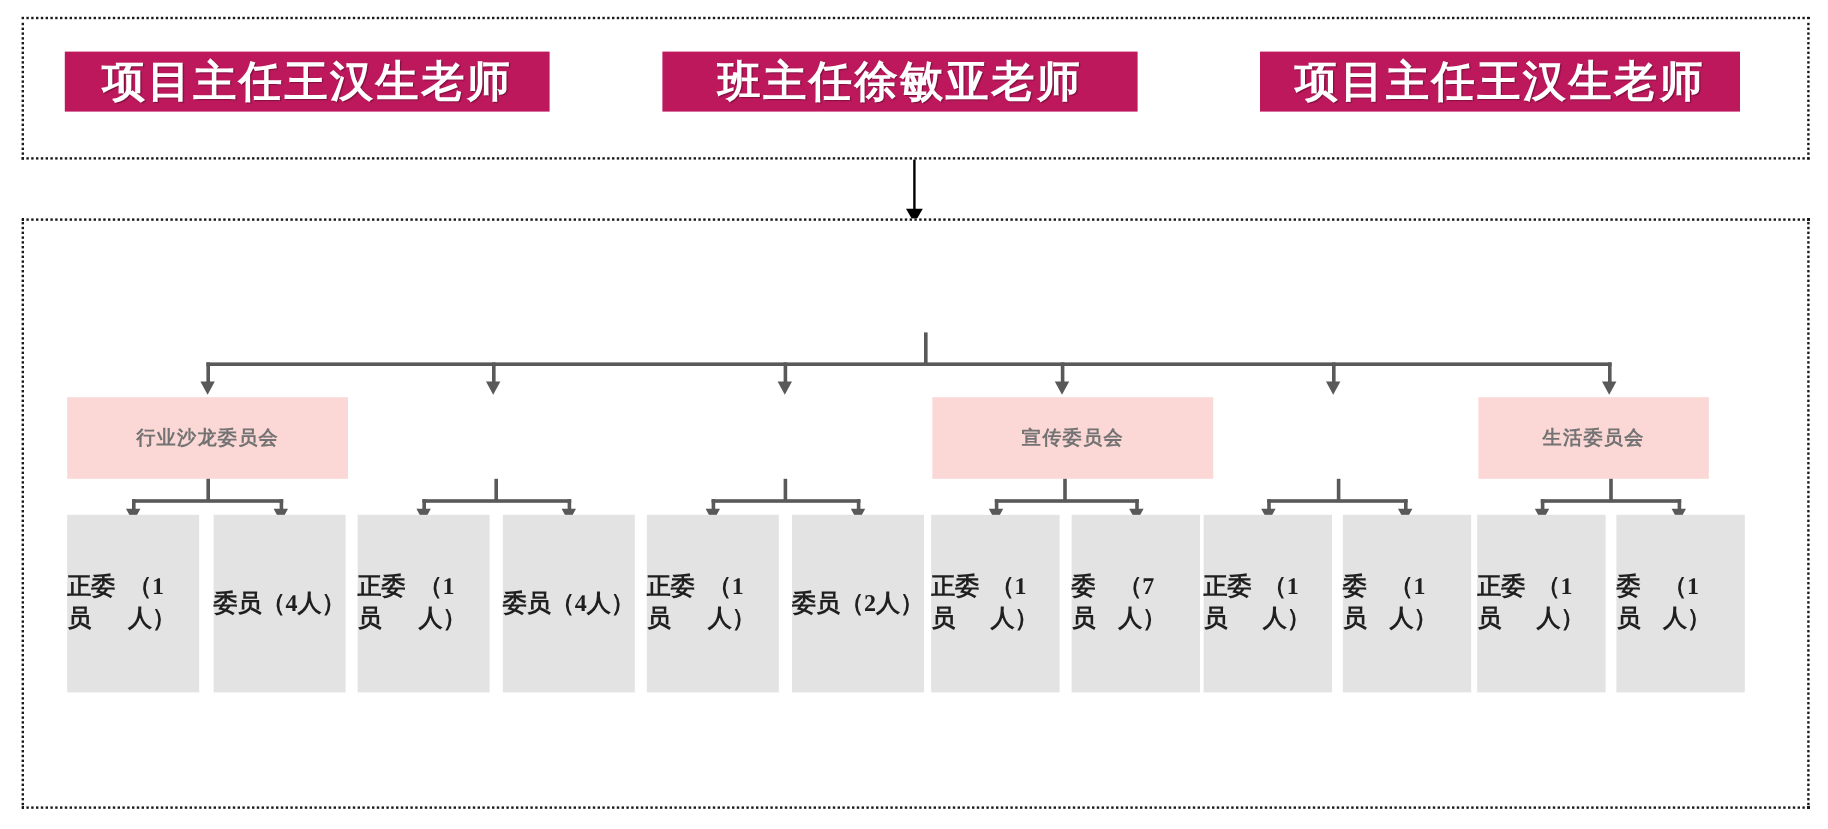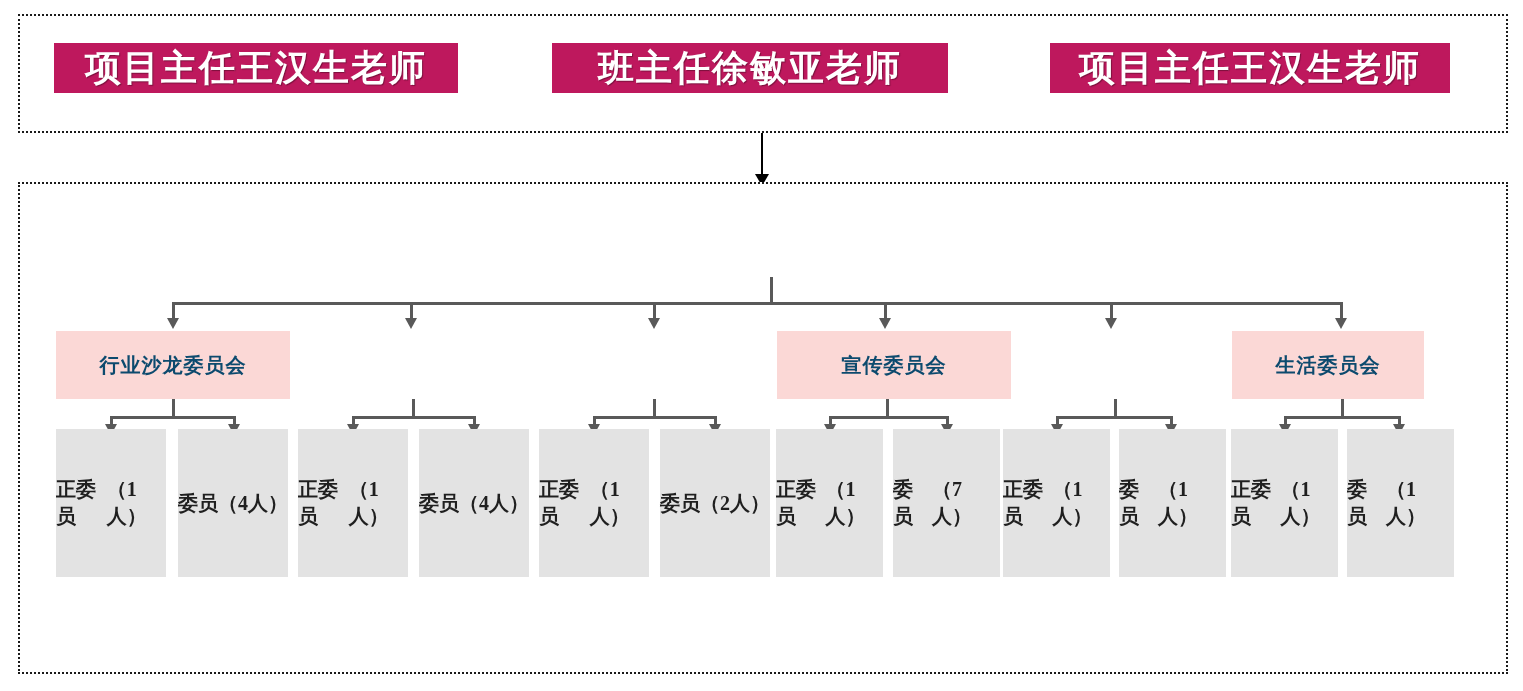--- a/index.html
+++ b/index.html
@@ -133,11 +133,11 @@
     top: 331px;
     height: 68px;
     background: #FBD8D6;
-    color: #0c4a6e;
-    display: flex;
-    align-items: center;
-    justify-content: center;
-    font-size: 20px;
+    color: #737373;
+    display: flex;
+    align-items: center;
+    justify-content: center;
+    font-size: 16px;
     font-weight: bold;
     letter-spacing: 1px;
   }

